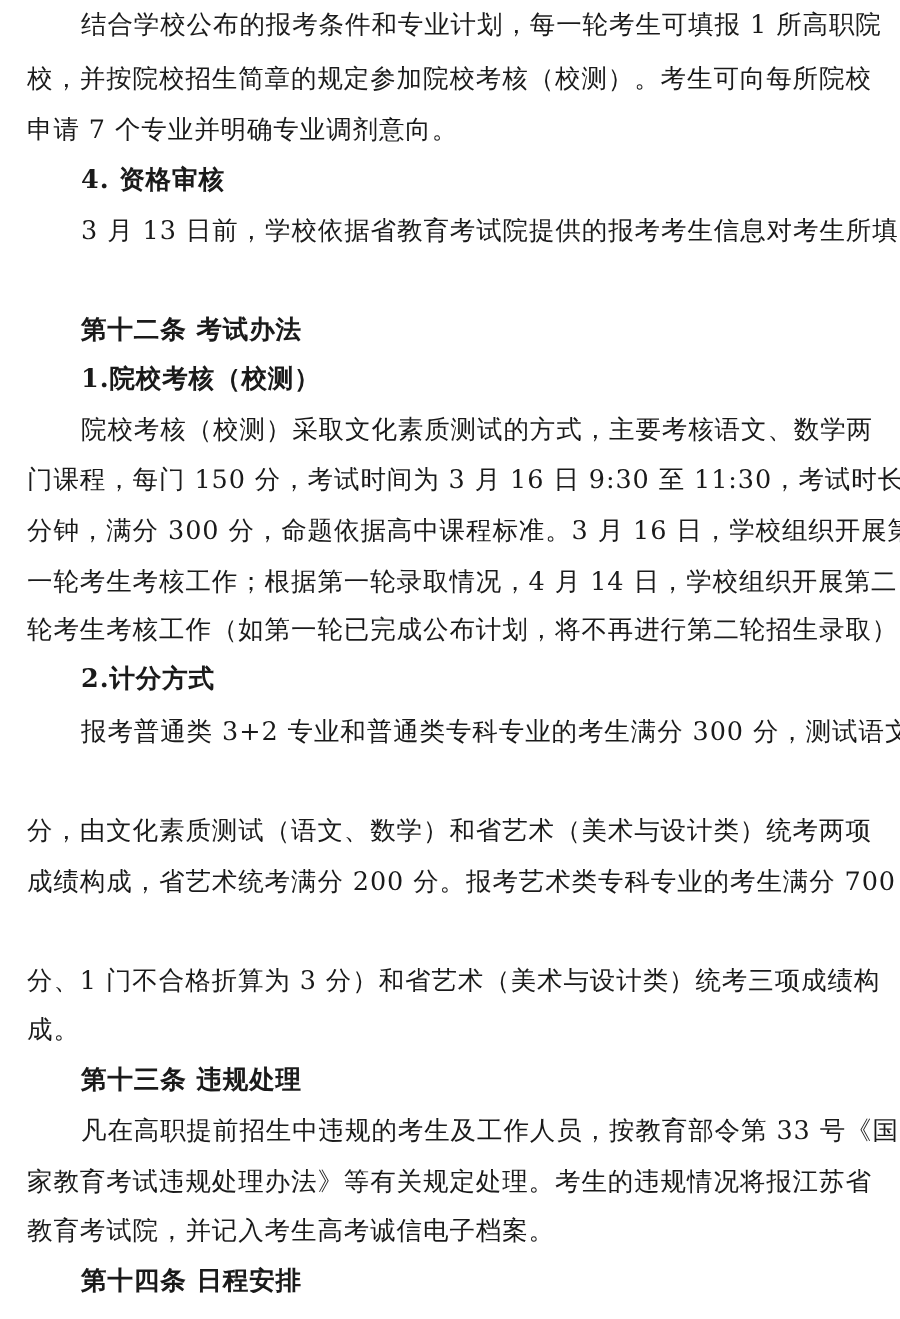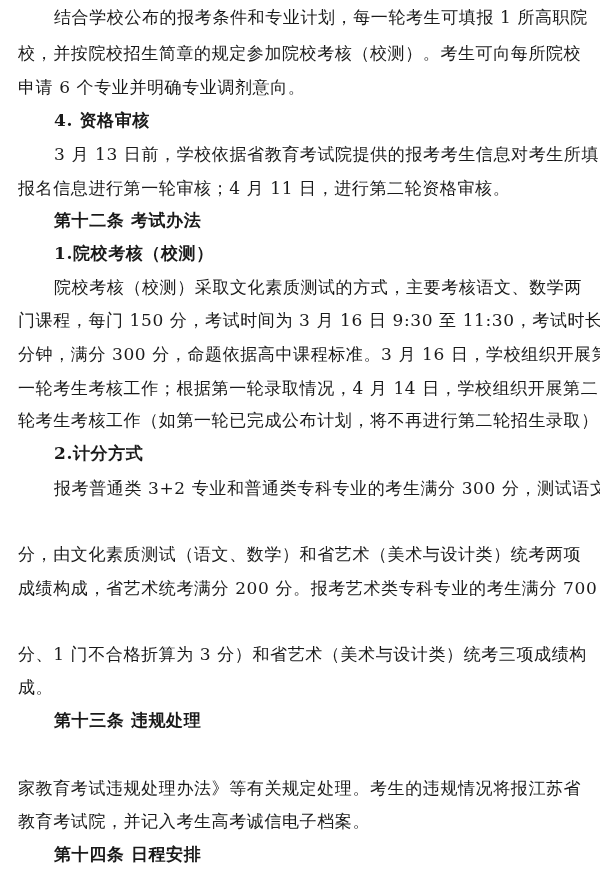--- a/index.html
+++ b/index.html
@@ -35,7 +35,7 @@
 
   <div class="line indent just" style="top:0px;">结合学校公布的报考条件和专业计划，每一轮考生可填报 1 所高职院</div>
   <div class="line just" style="top:36px;">校，并按院校招生简章的规定参加院校考核（校测）。考生可向每所院校</div>
-  <div class="line" style="top:70px;">申请 6 个专业并明确专业调剂意向。</div>
+  <div class="line" style="top:70px;">申请 7 个专业并明确专业调剂意向。</div>
 
   <div class="line indent bold" style="top:103px;">4. 资格审核</div>
 

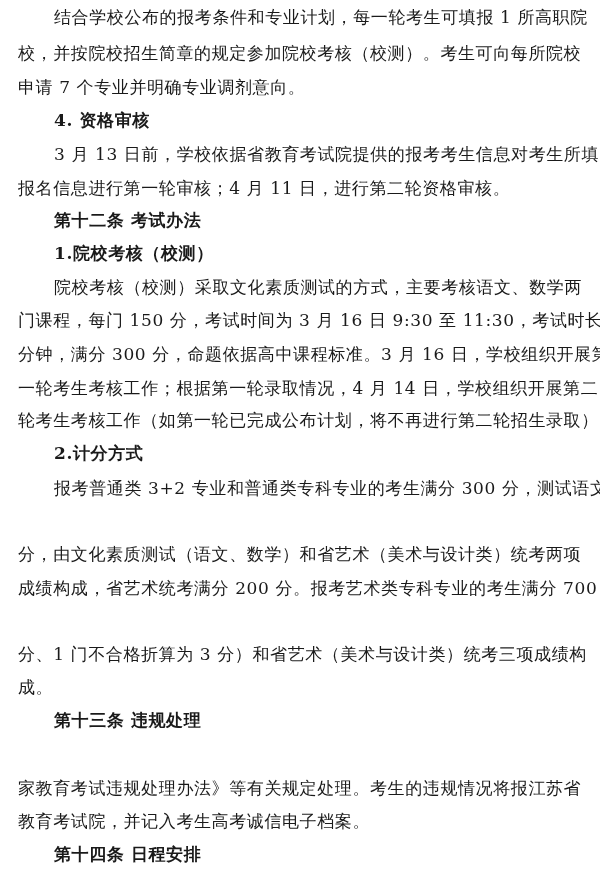--- a/index.html
+++ b/index.html
@@ -40,7 +40,6 @@
   <div class="line indent bold" style="top:103px;">4. 资格审核</div>
 
   <div class="line indent just" style="top:137px;">3 月 13 日前，学校依据省教育考试院提供的报考考生信息对考生所填</div>
-  <div class="line" style="top:171px;">报名信息进行第一轮审核；4 月 11 日，进行第二轮资格审核。</div>
 
   <div class="line indent bold" style="top:203px;">第十二条  考试办法</div>
 

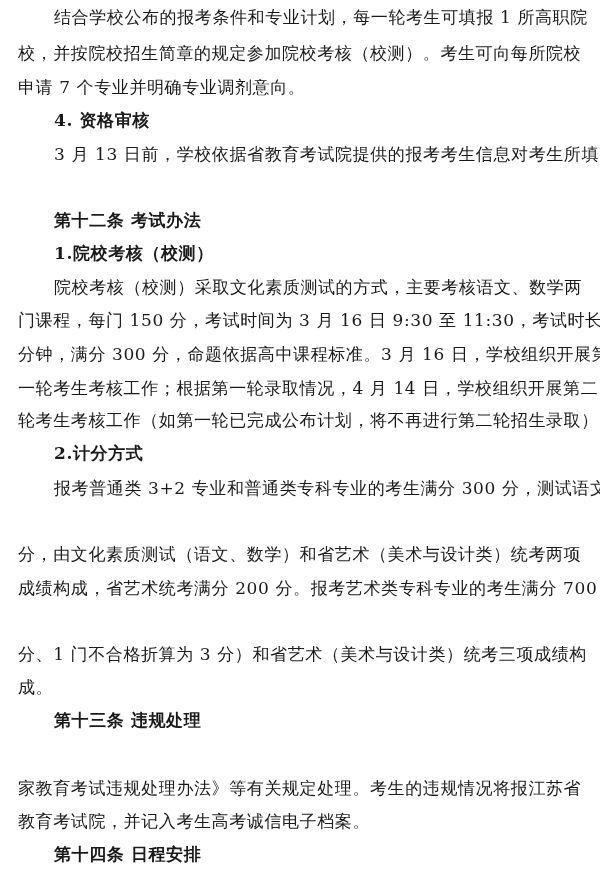--- a/index.html
+++ b/index.html
@@ -61,6 +61,7 @@
 
   <div class="line indent bold" style="top:703px;">第十三条  违规处理</div>
 
+  <div class="line indent just" style="top:737px;">凡在高职提前招生中违规的考生及工作人员，按教育部令第 33 号《国</div>
   <div class="line just" style="top:771px;">家教育考试违规处理办法》等有关规定处理。考生的违规情况将报江苏省</div>
   <div class="line" style="top:804px;">教育考试院，并记入考生高考诚信电子档案。</div>
 

